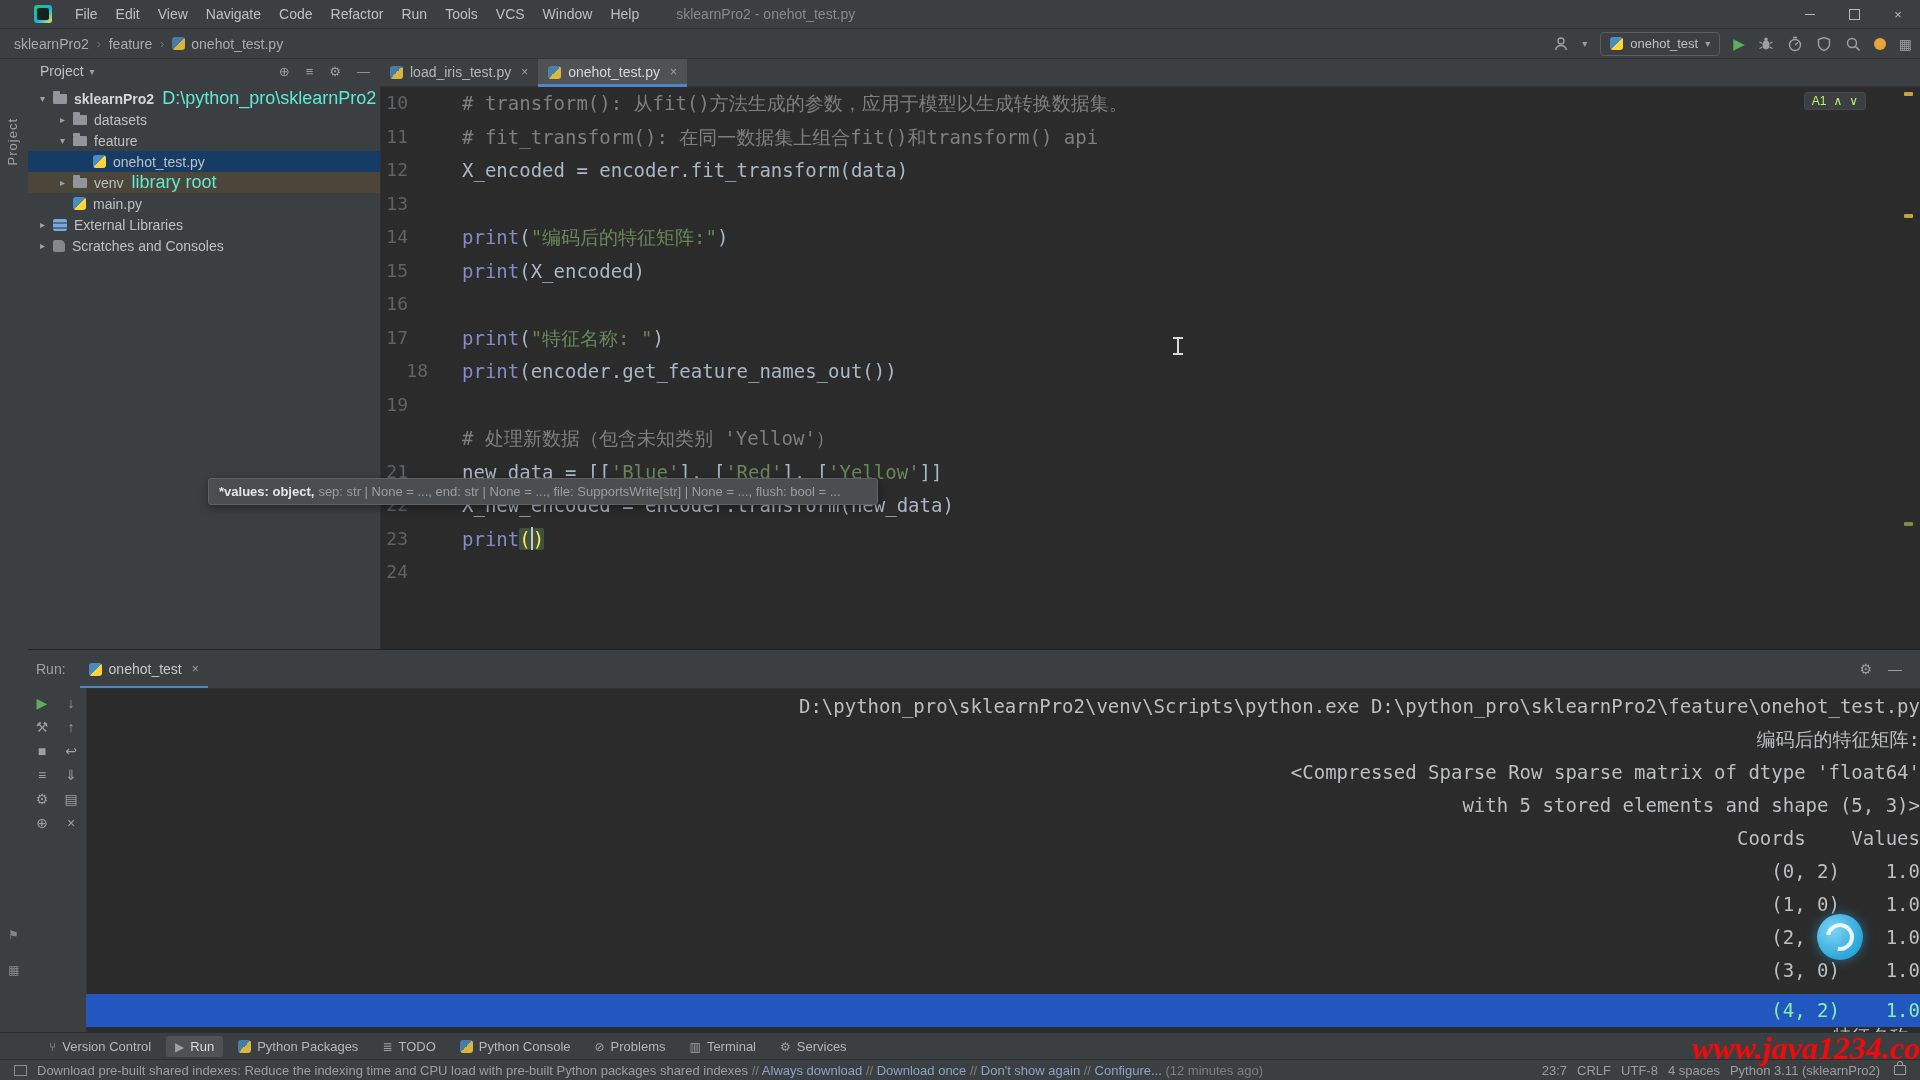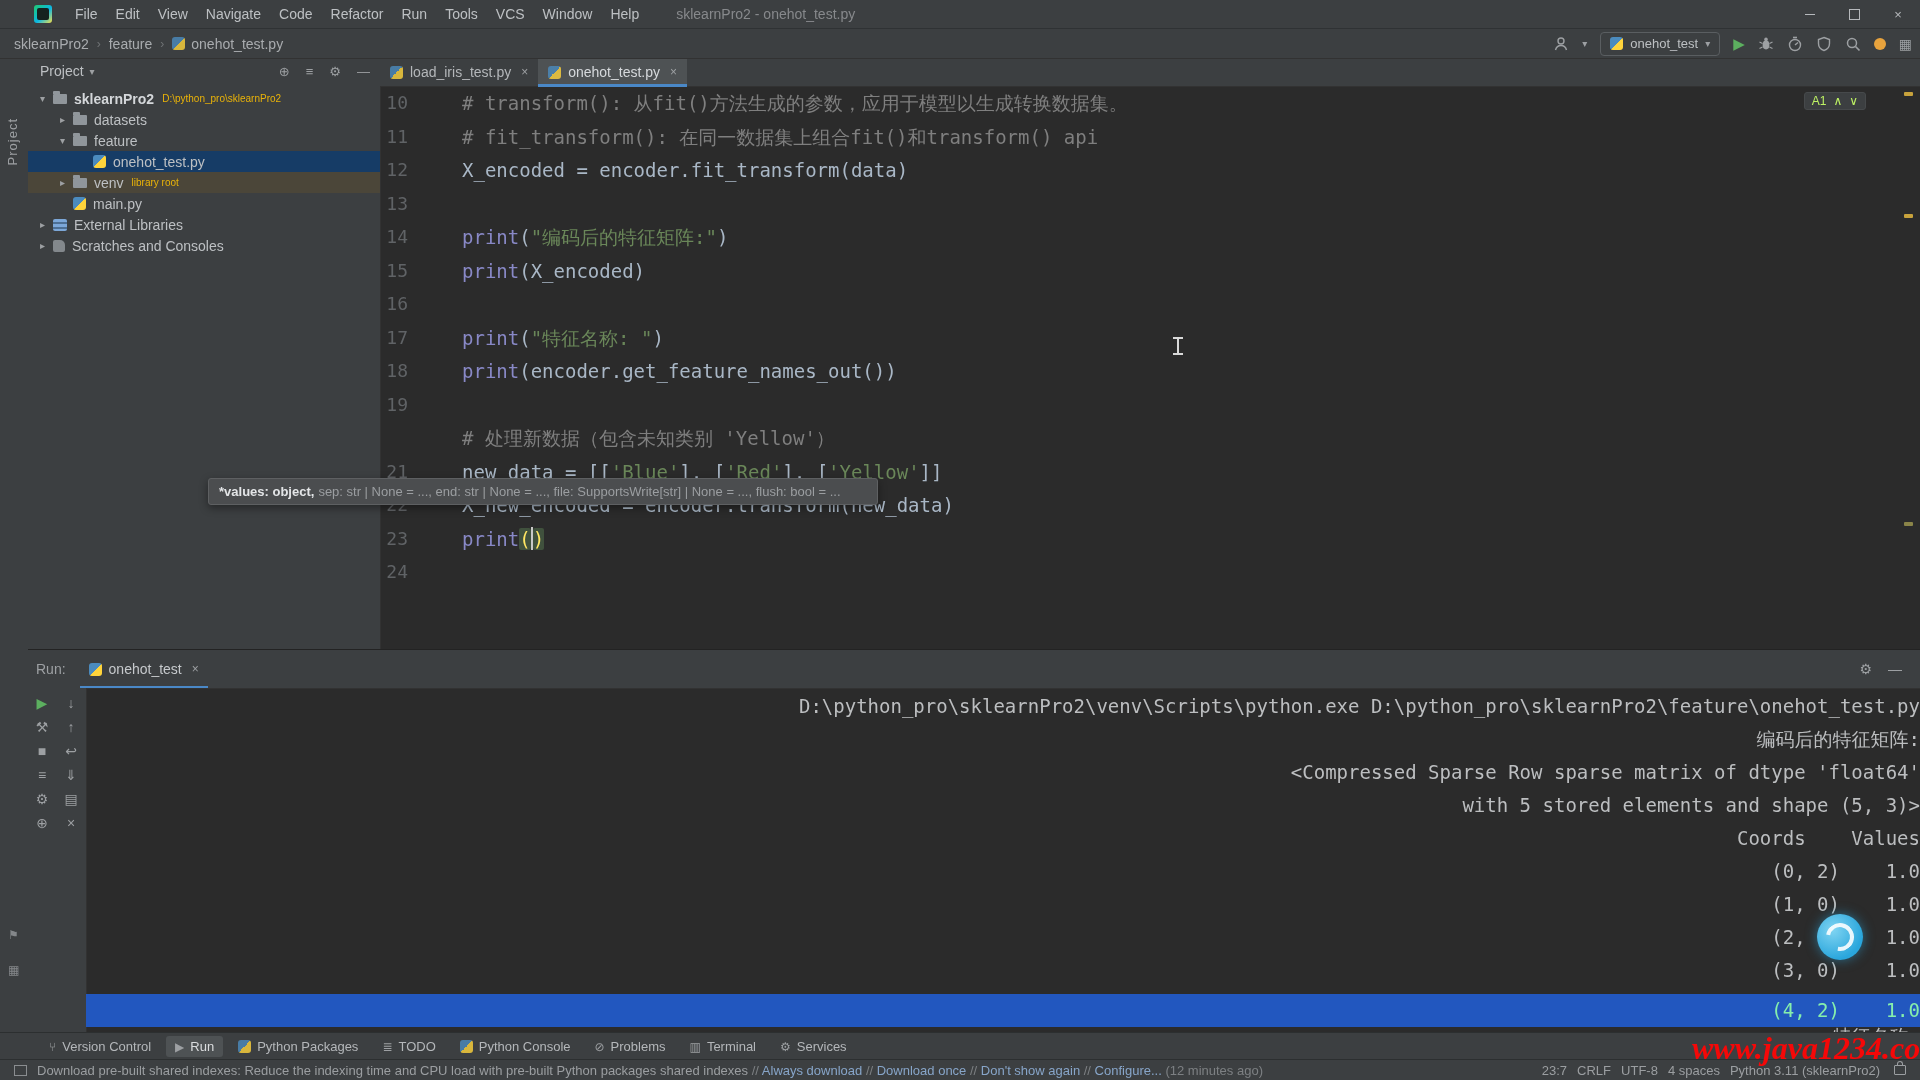--- a/index.html
+++ b/index.html
@@ -62,7 +62,7 @@
   .chev{width:13px;color:#9da0a3;font-size:10px;text-align:center;margin-right:4px;flex:none;}
   .trow .pyico{margin-right:7px;}
   .tlabel.bold{font-weight:bold;color:#d4d7da;}
-  .hint{color:#eab308;font-size:10px;margin-left:8px;}
+  .hint{color:#5eead4;font-size:18px;margin-left:8px;}
   
   .tabsrow{position:absolute;left:380px;top:58px;right:0;height:28px;background:#3c3f41;
            border-bottom:1px solid #323232;display:flex;z-index:6;}

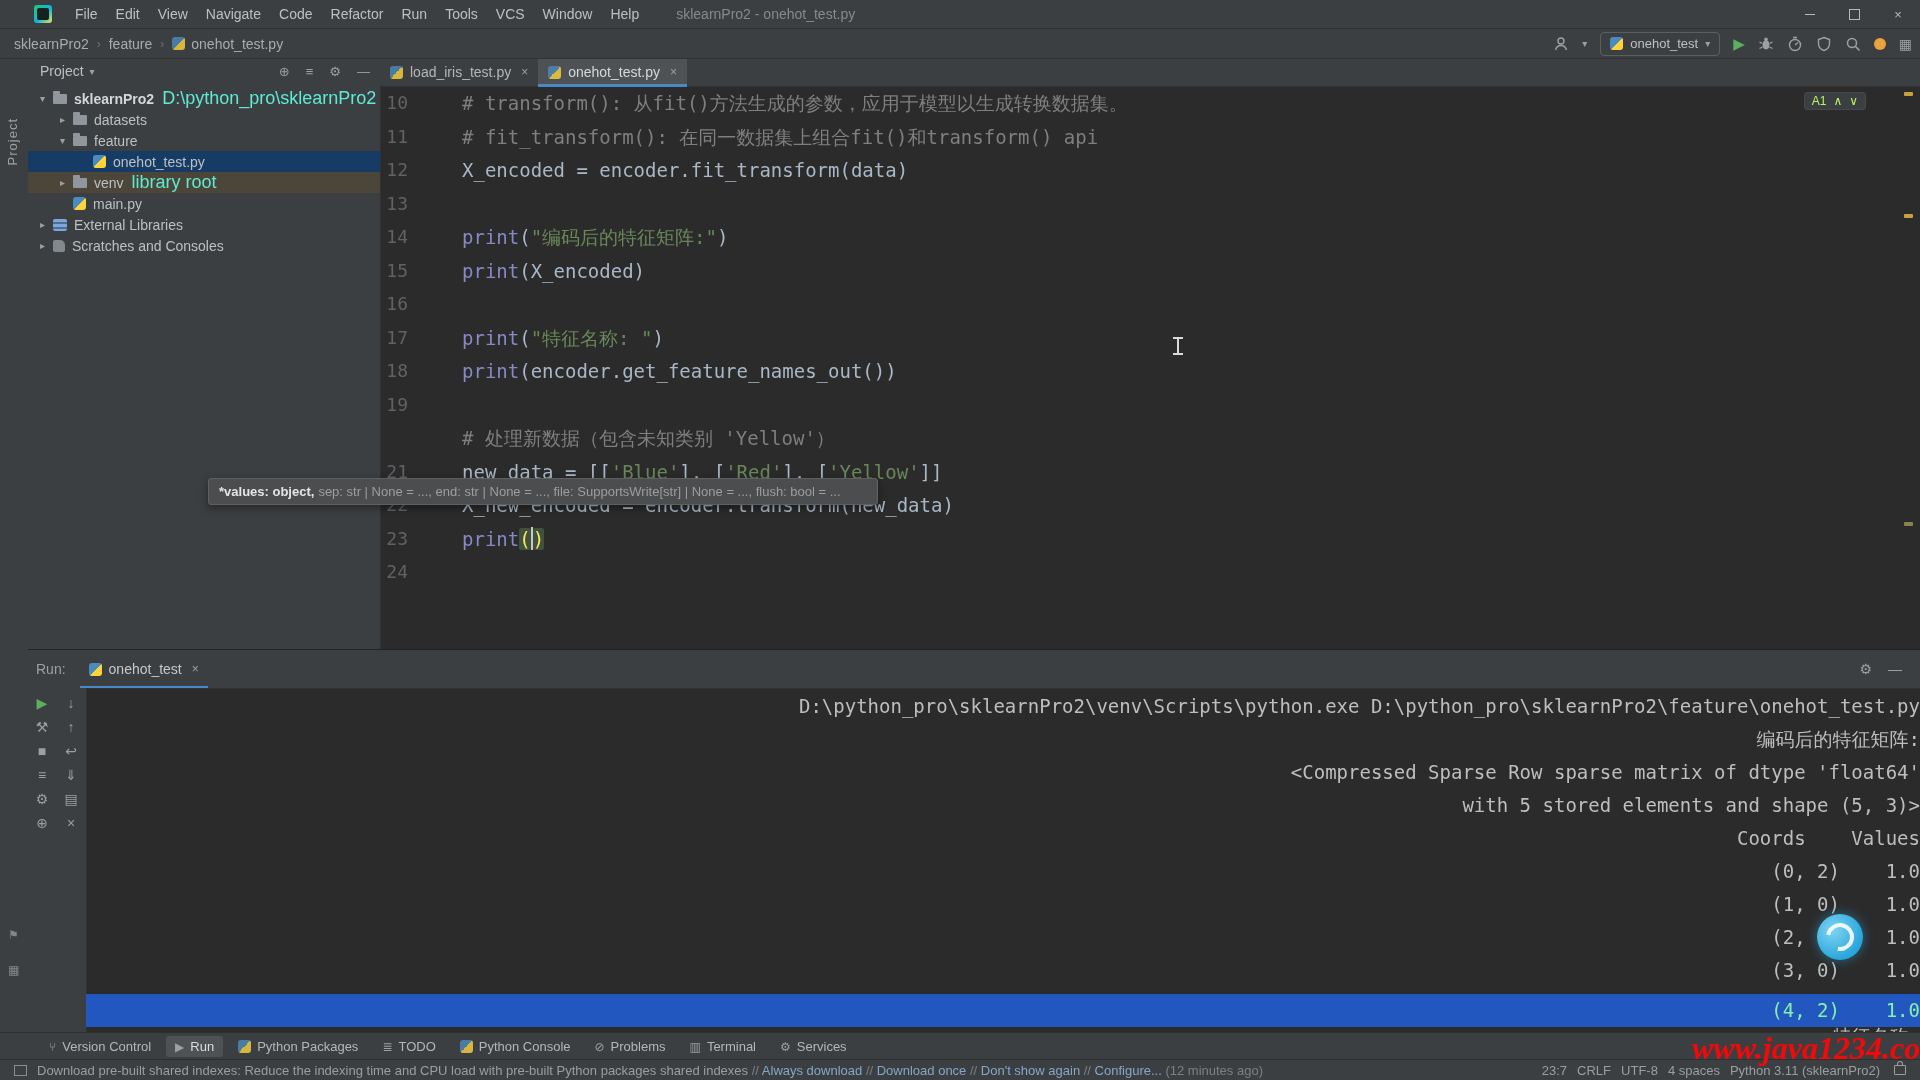--- a/index.html
+++ b/index.html
@@ -312,7 +312,7 @@
         <div class="gnum" style="top: 168px;">15</div>
         <div class="gnum" style="top: 201px;">16</div>
         <div class="gnum" style="top: 235px;">17</div>
-        <div class="gnum" style="top: 268px;">18</div>
+        <div class="gnum" style="top: 268px; padding-left: 20px;">18</div>
         <div class="gnum" style="top: 302px;">19</div>
         <div class="gnum" style="top: 335px; margin-top: 48px;">20</div>
         <div class="gnum" style="top: 369px;">21</div>

